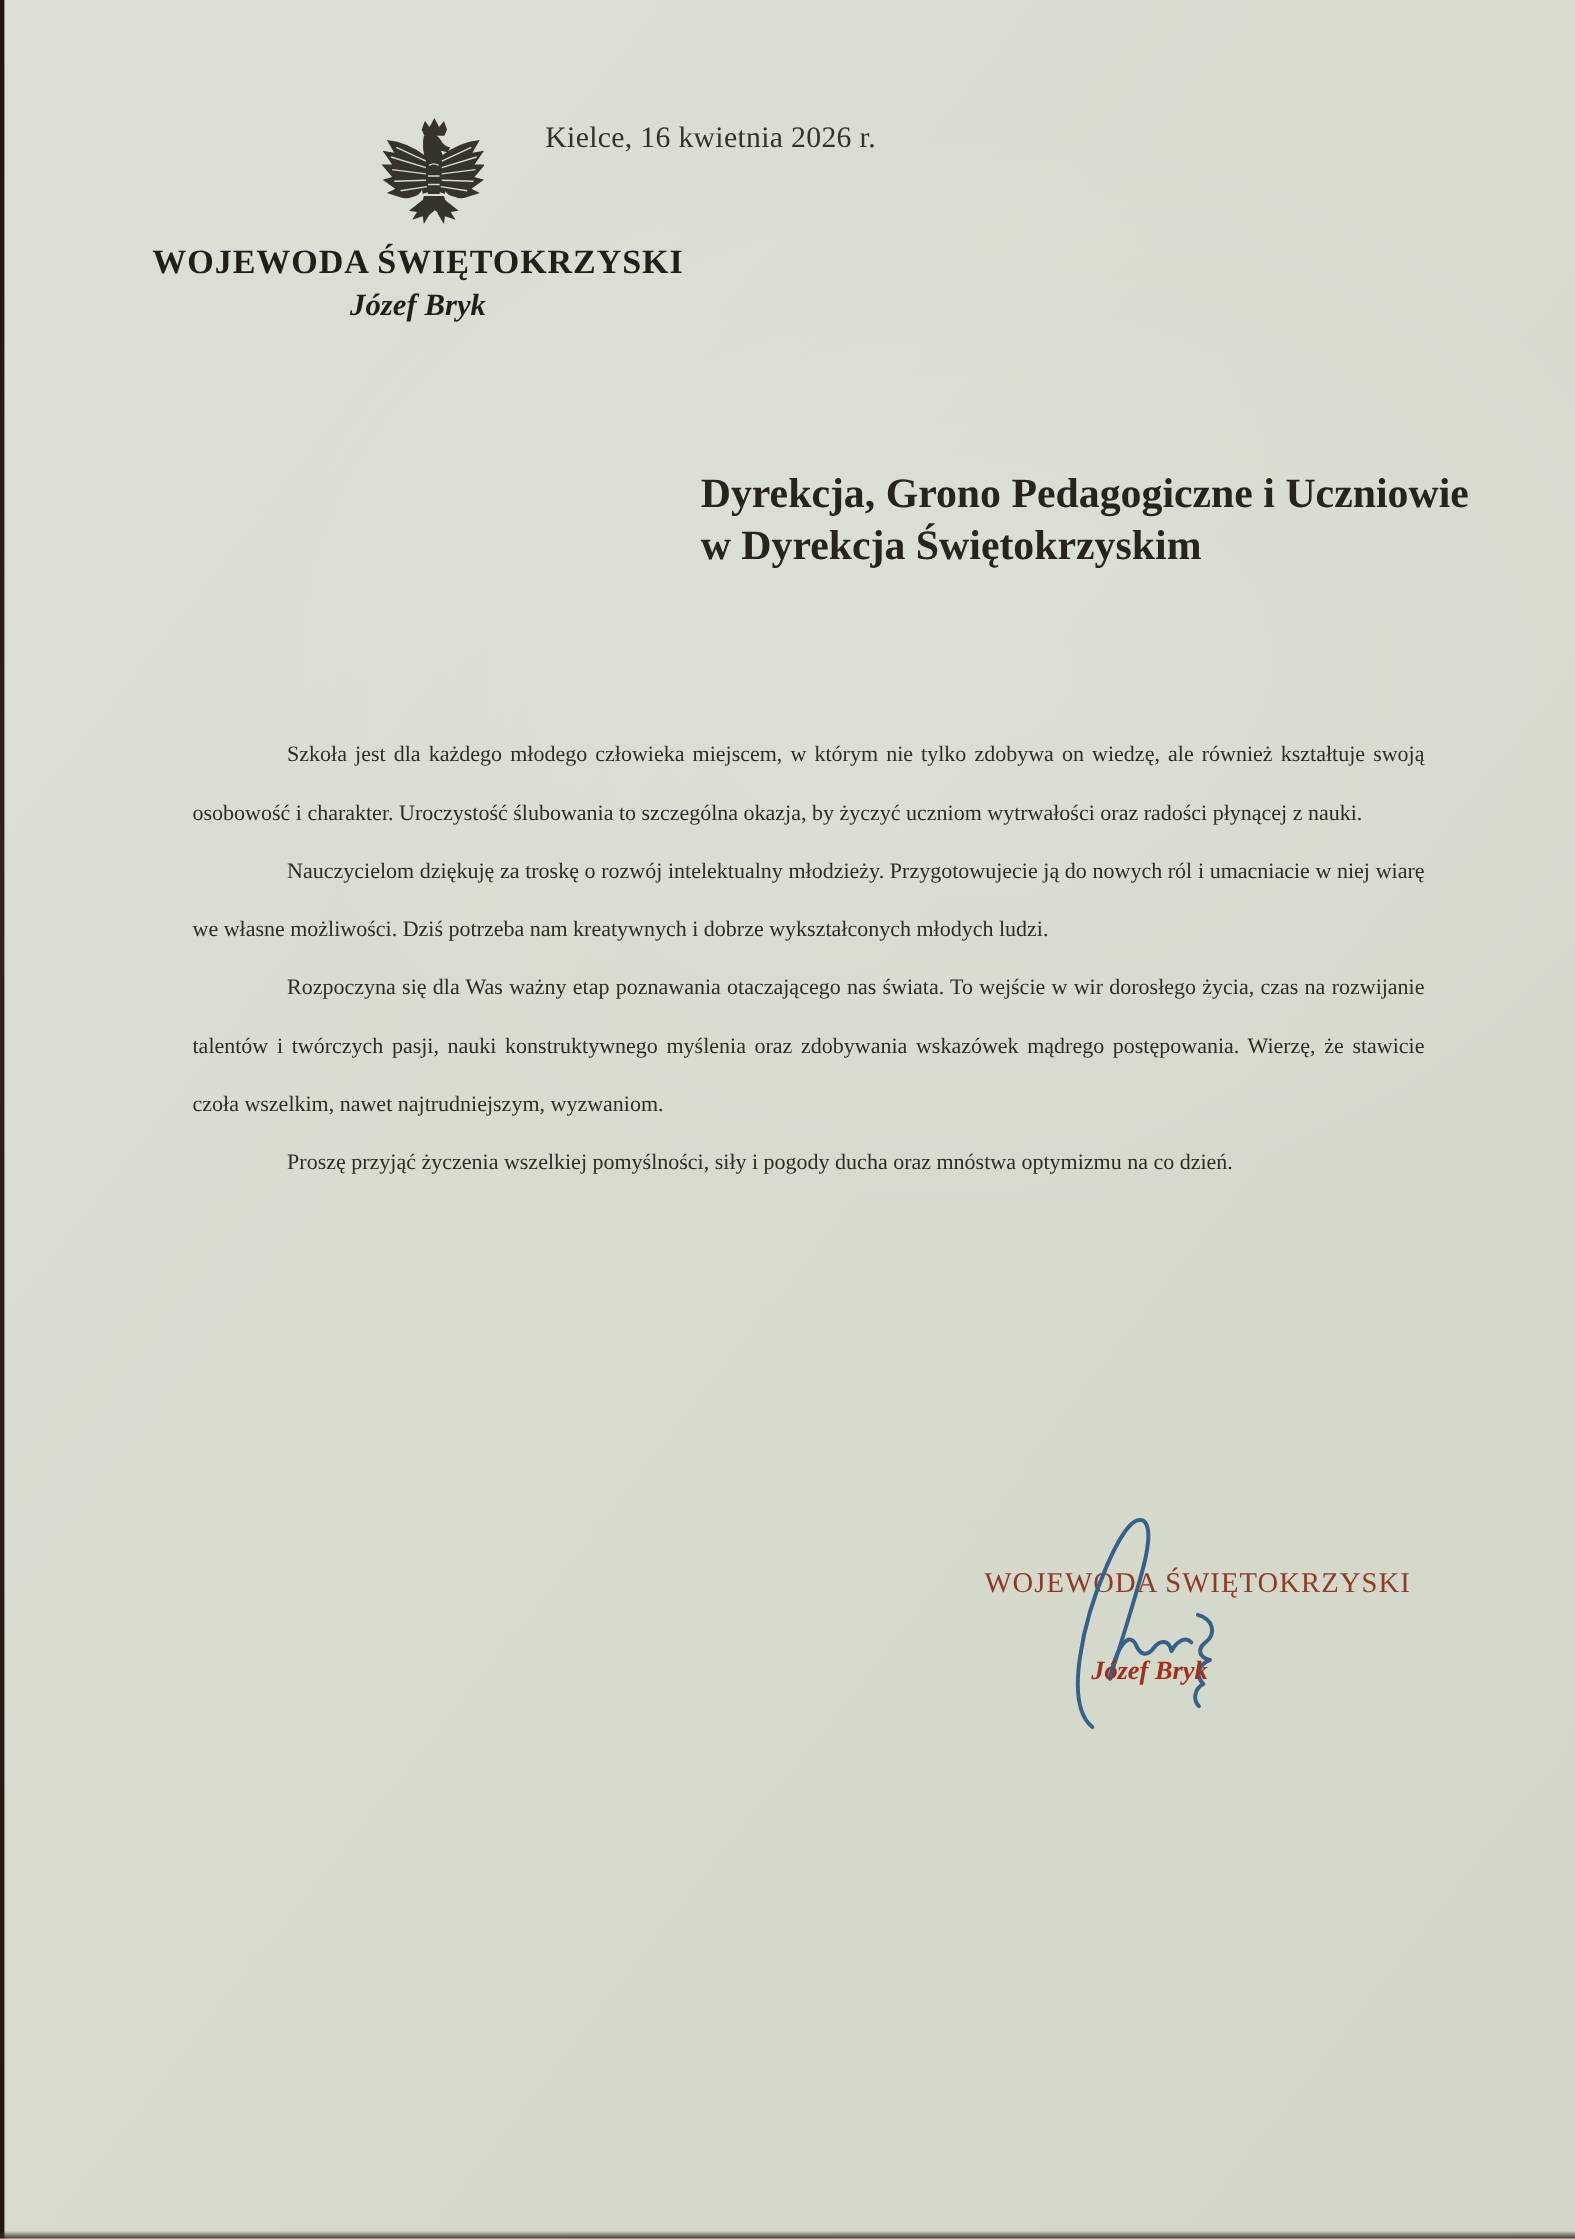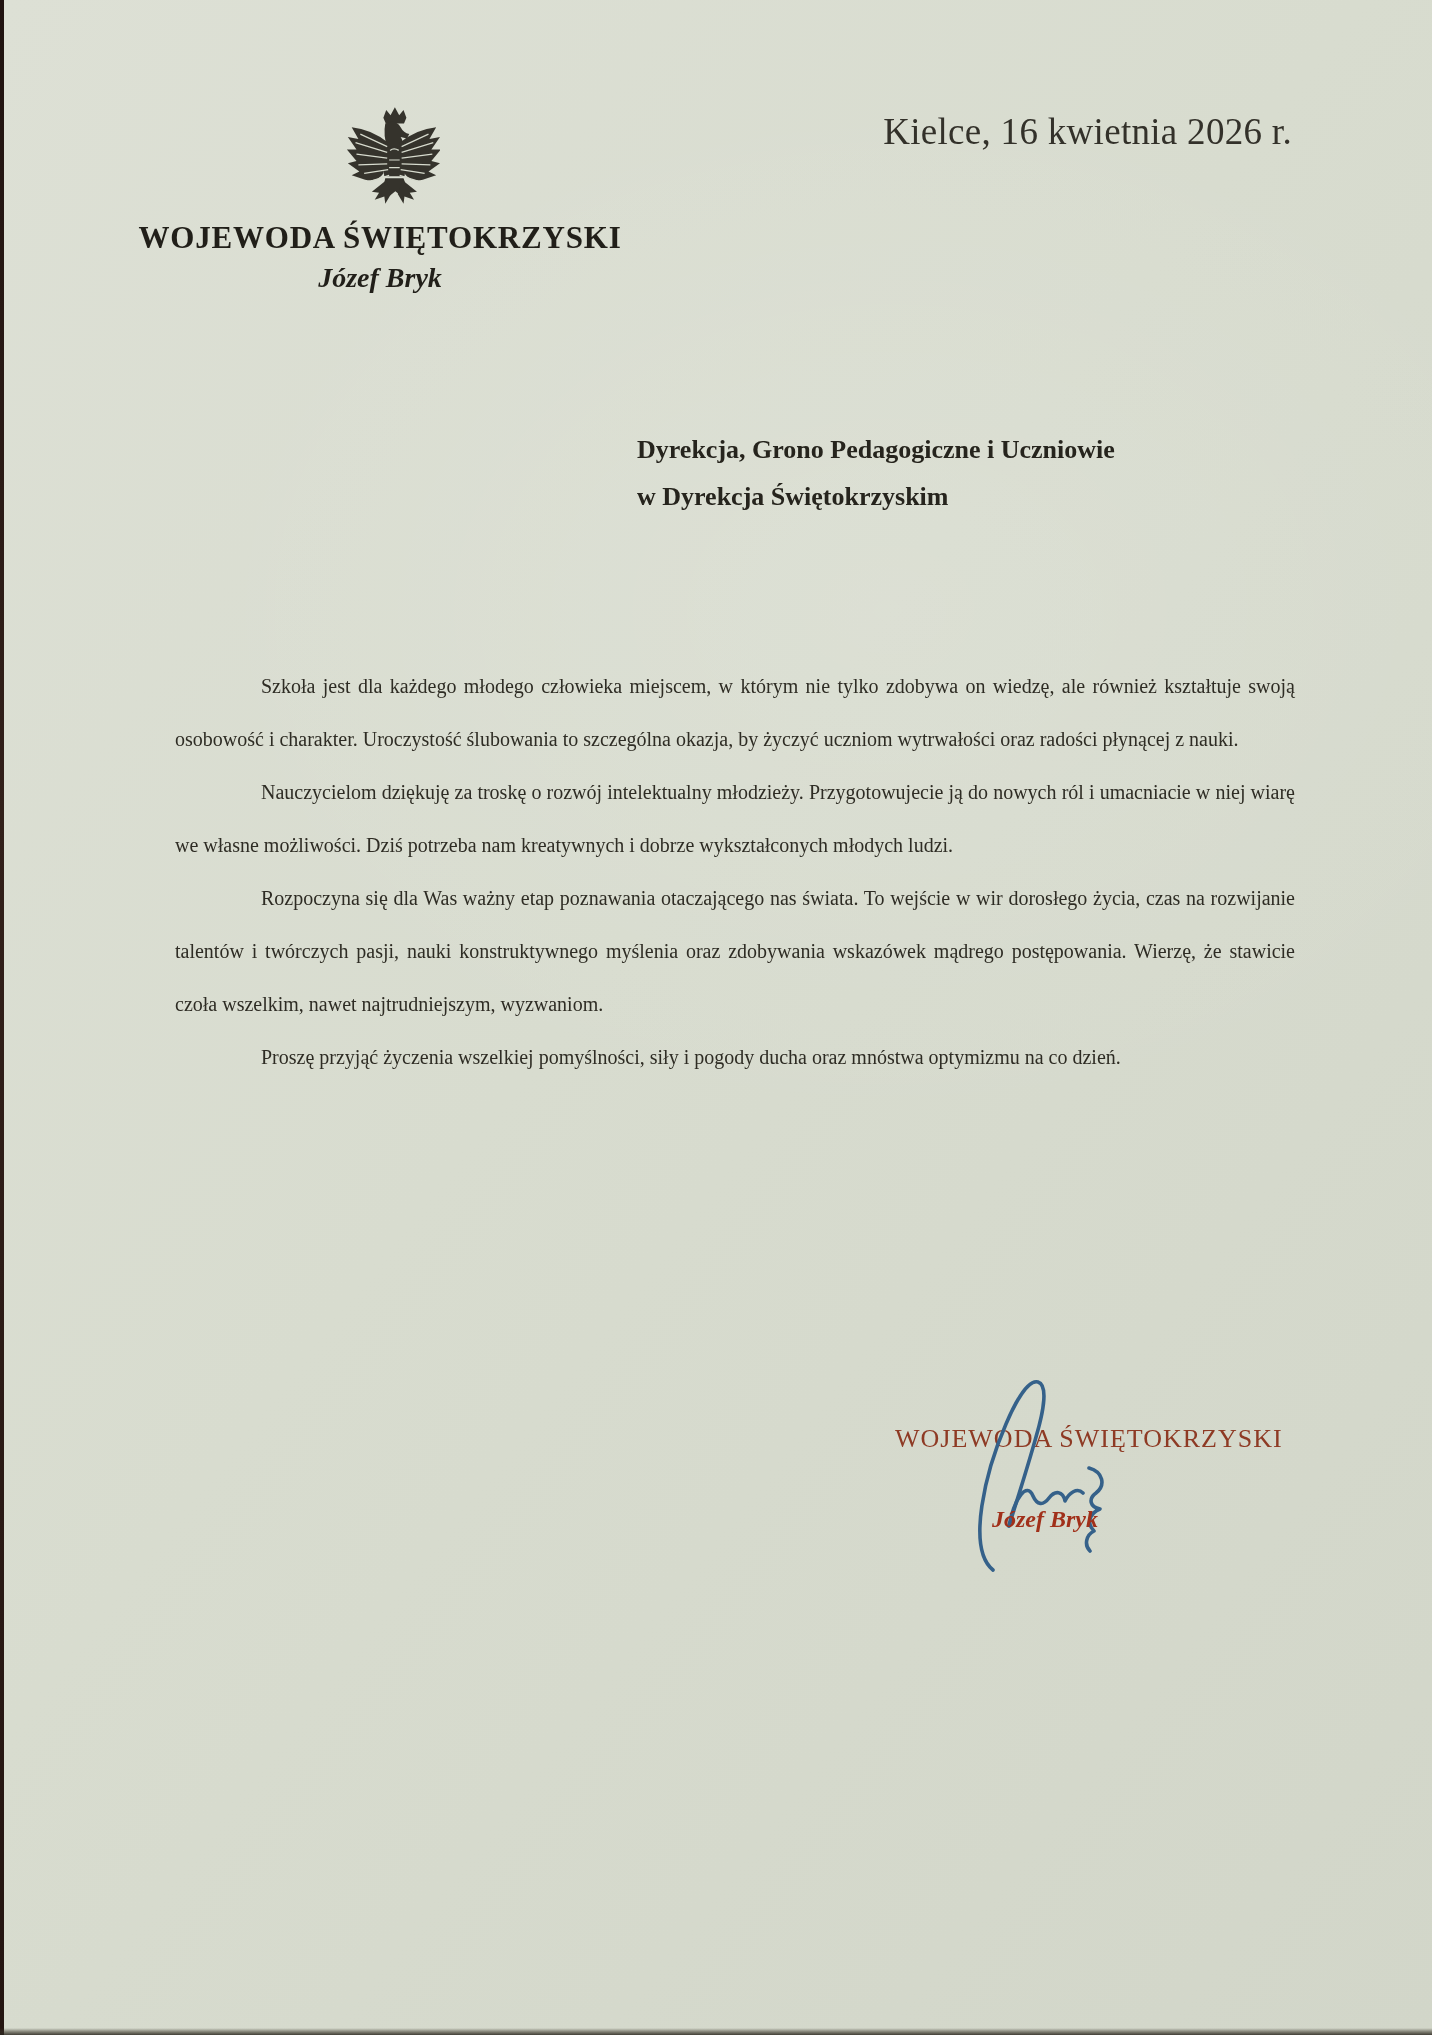--- a/index.html
+++ b/index.html
@@ -24,7 +24,7 @@
   }
   .date-line{
     position:absolute;top:110px;left:0;width:1292px;
-    text-align:right;font-size:37px;letter-spacing:0.3px;color:#33312a;
+    text-align:center;font-size:27px;letter-spacing:0.3px;color:#33312a;
   }
   .emblem{position:absolute;left:344px;top:104px;width:96px;height:112px;}
   .letterhead{

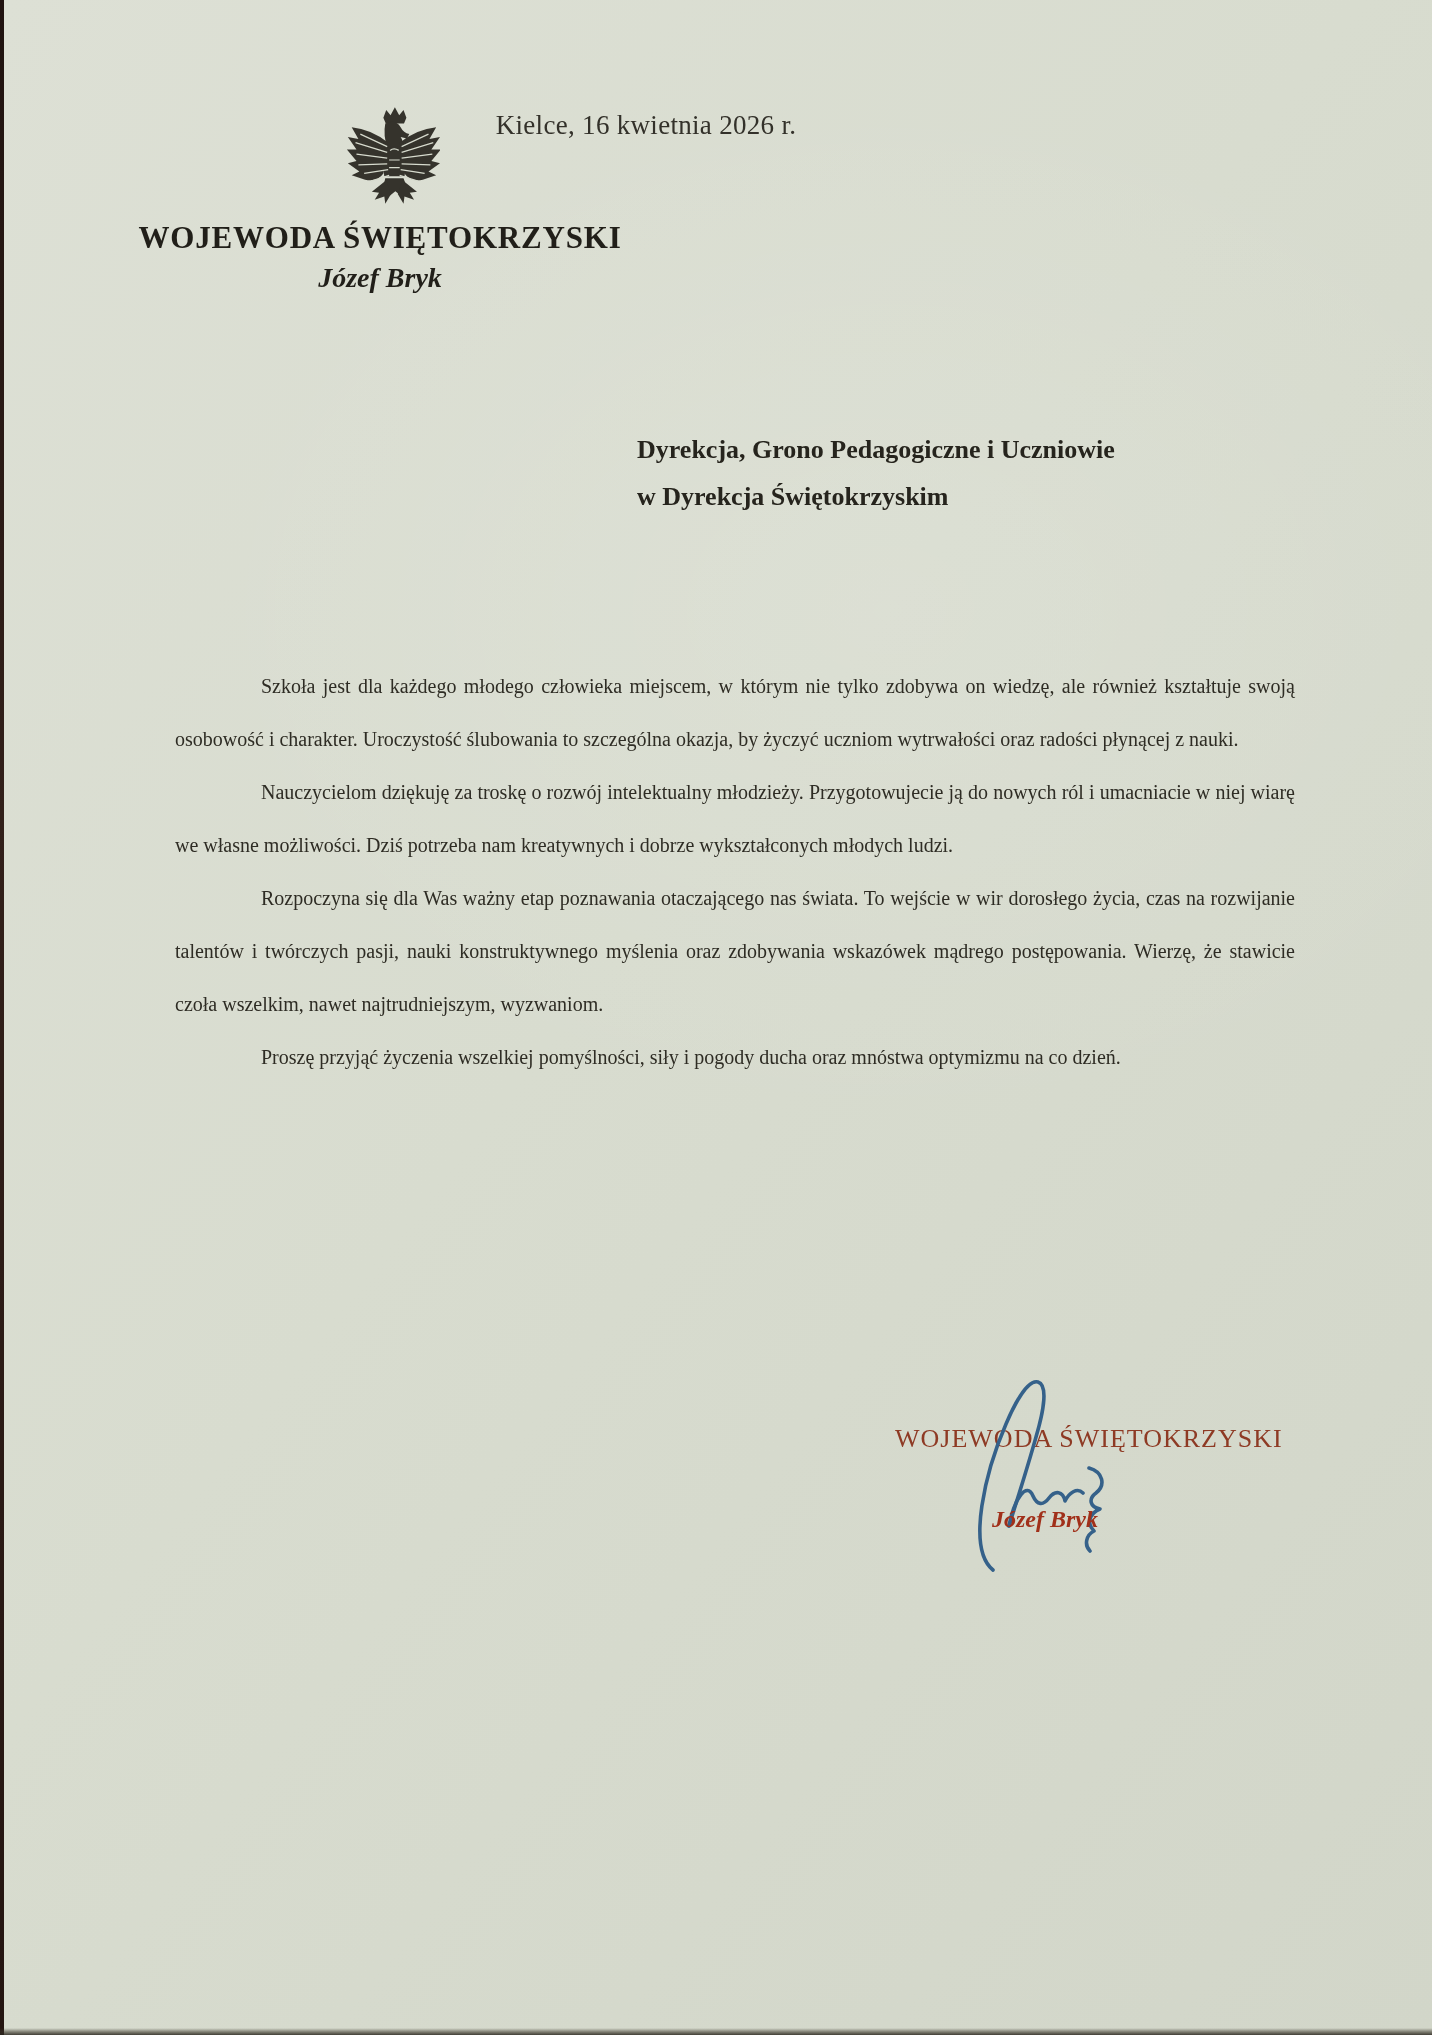--- a/index.html
+++ b/index.html
@@ -38,7 +38,7 @@
   }
   .recipient{
     position:absolute;left:637px;top:426px;
-    font-size:26px;font-weight:bold;line-height:47px;color:#26241d;
+    font-size:38px;font-weight:bold;line-height:47px;color:#26241d;
   }
   .body-text{
     position:absolute;left:175px;top:660px;width:1120px;

